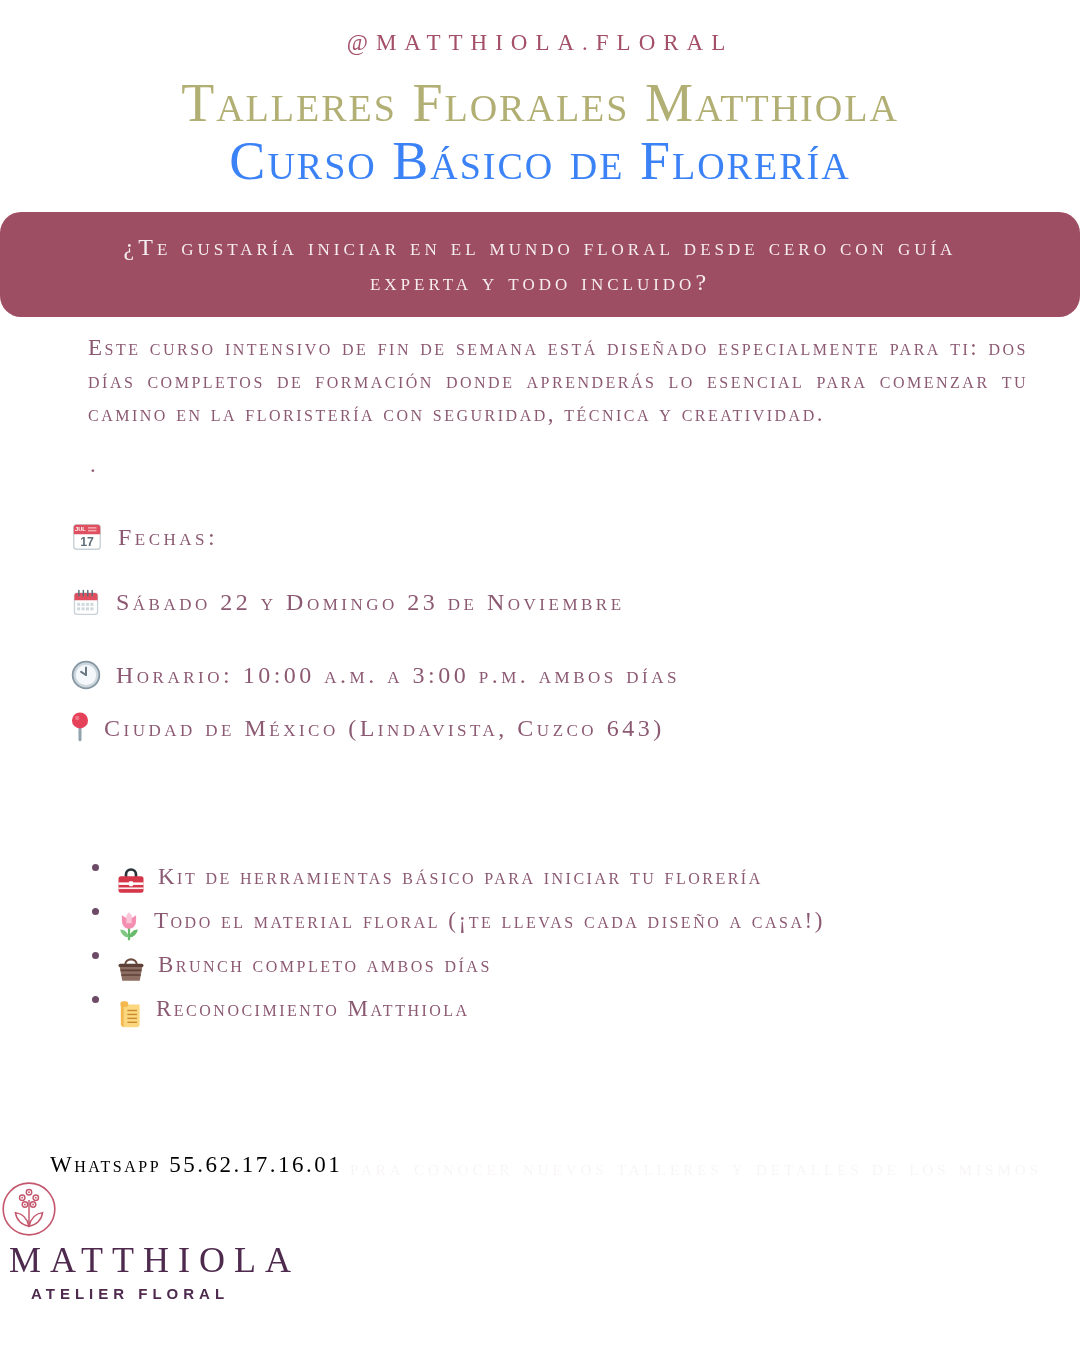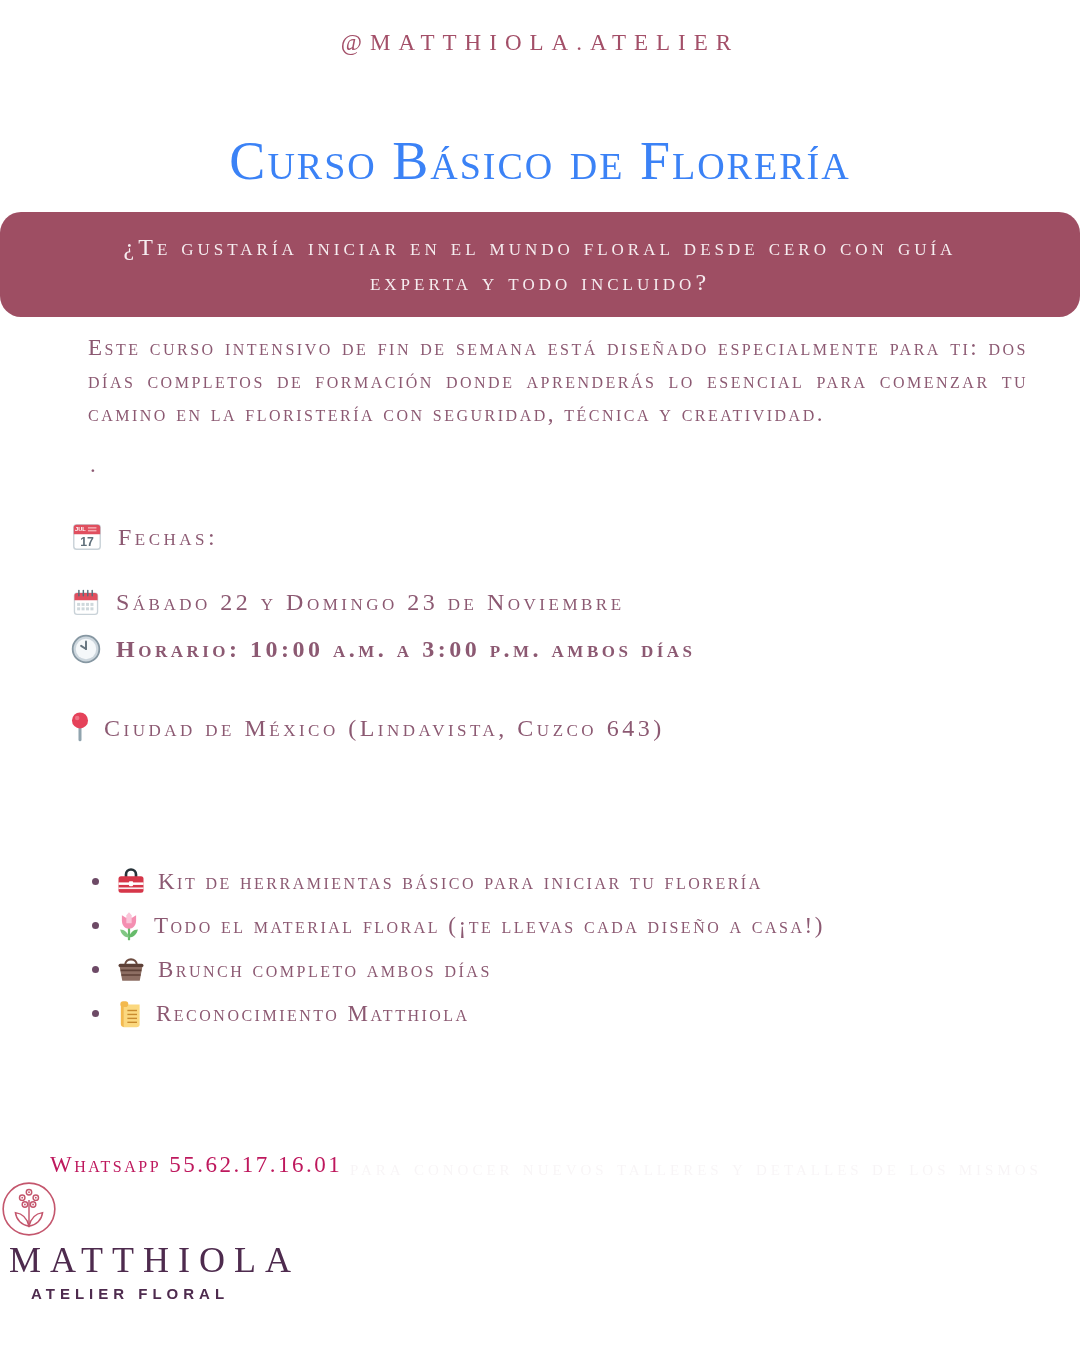--- a/index.html
+++ b/index.html
@@ -88,7 +88,7 @@
 
 <div class="page">
 
-  <div class="handle">@MATTHIOLA.ATELIER</div>
+  <div class="handle">@MATTHIOLA.FLORAL</div>
 
   <div class="title title-2">Curso Básico de Florería</div>
 

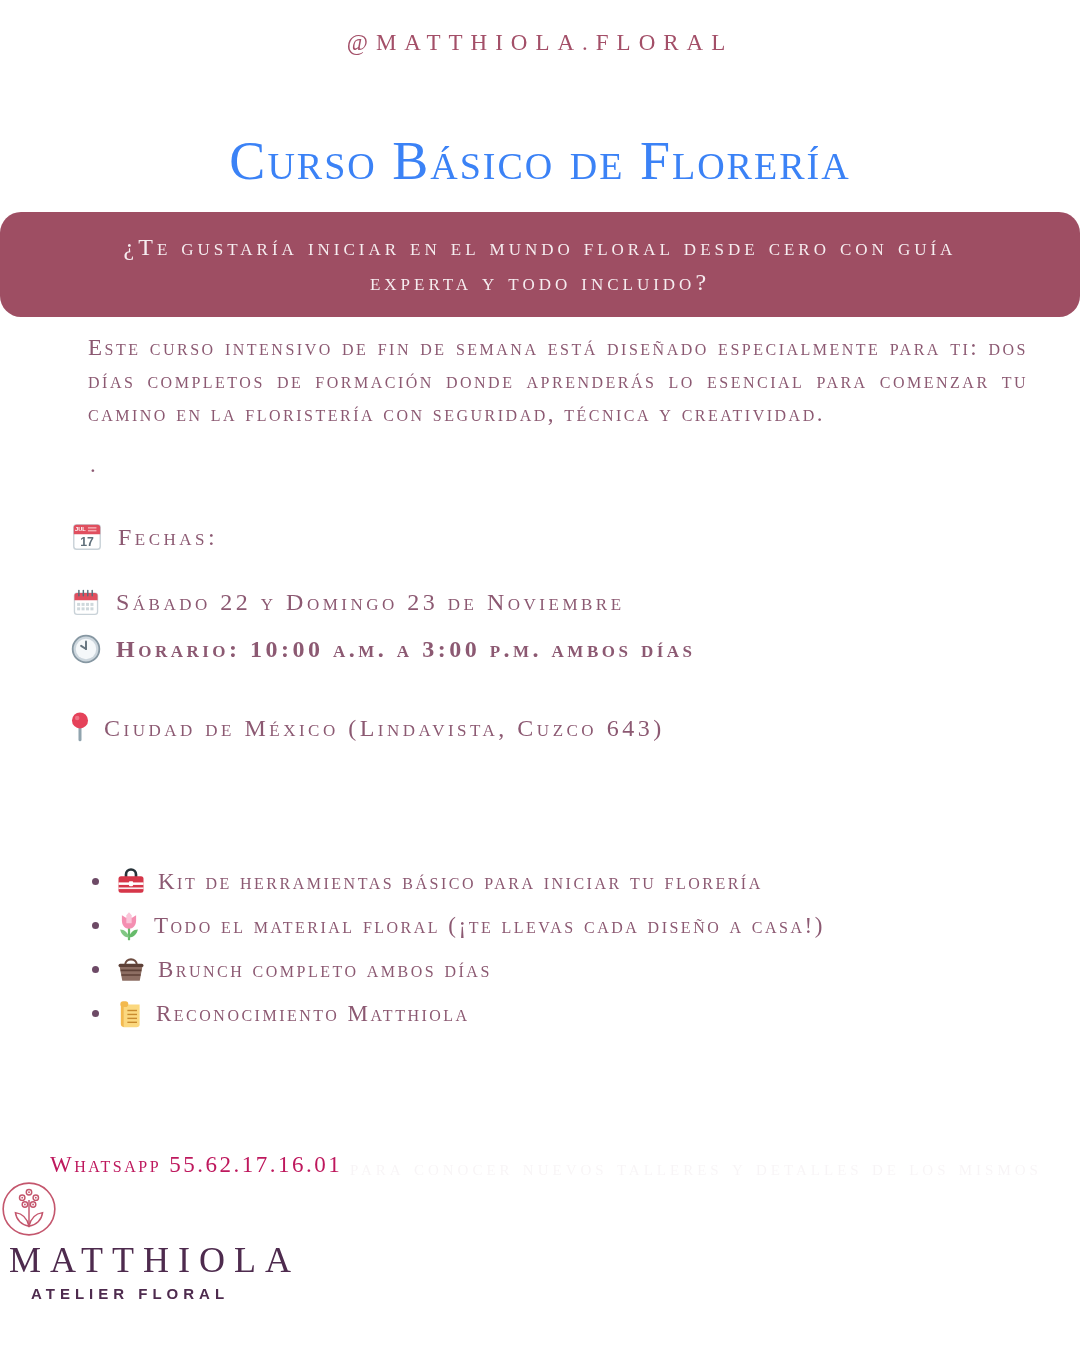--- a/index.html
+++ b/index.html
@@ -90,6 +90,7 @@
 
   <div class="handle">@MATTHIOLA.FLORAL</div>
 
+  <div class="title title-1">Talleres Florales Matthiola</div>
   <div class="title title-2">Curso Básico de Florería</div>
 
   <div class="banner">

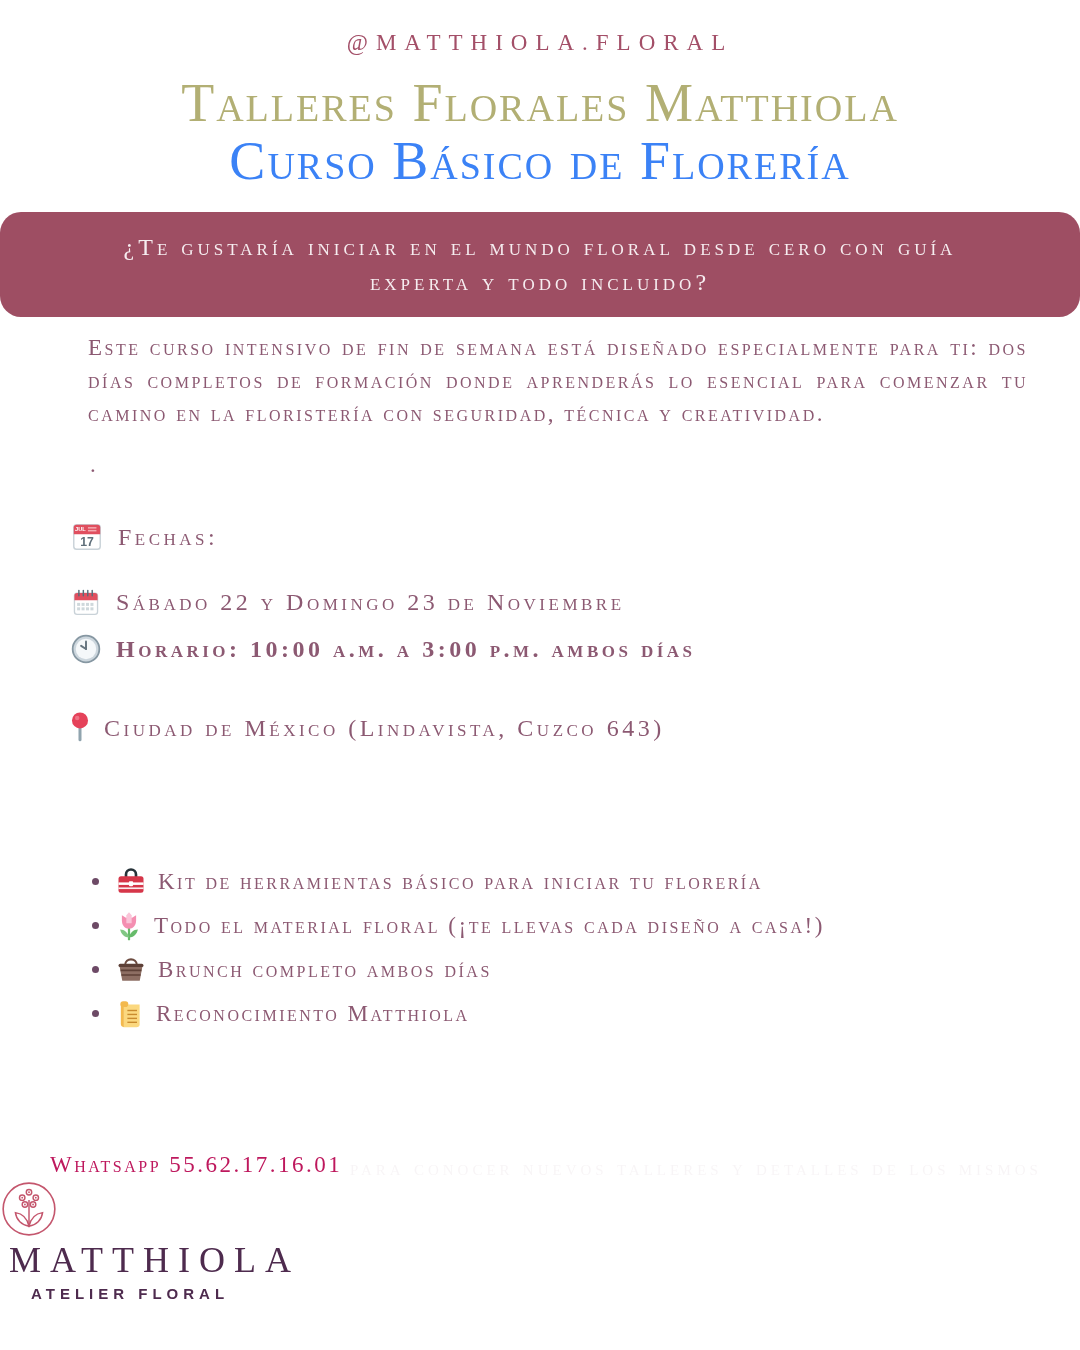--- a/index.html
+++ b/index.html
@@ -44,7 +44,7 @@
   .detail-text{font-variant:small-caps;font-size:24px;letter-spacing:3.5px;white-space:nowrap;}
   .row-0{top:518px;}
   .row-1{top:583px;}
-  .row-2{top:630px;font-weight:bold;}
+  .row-2{top:656px;}
   .row-3{top:709px;}
 
   .includes-heading{

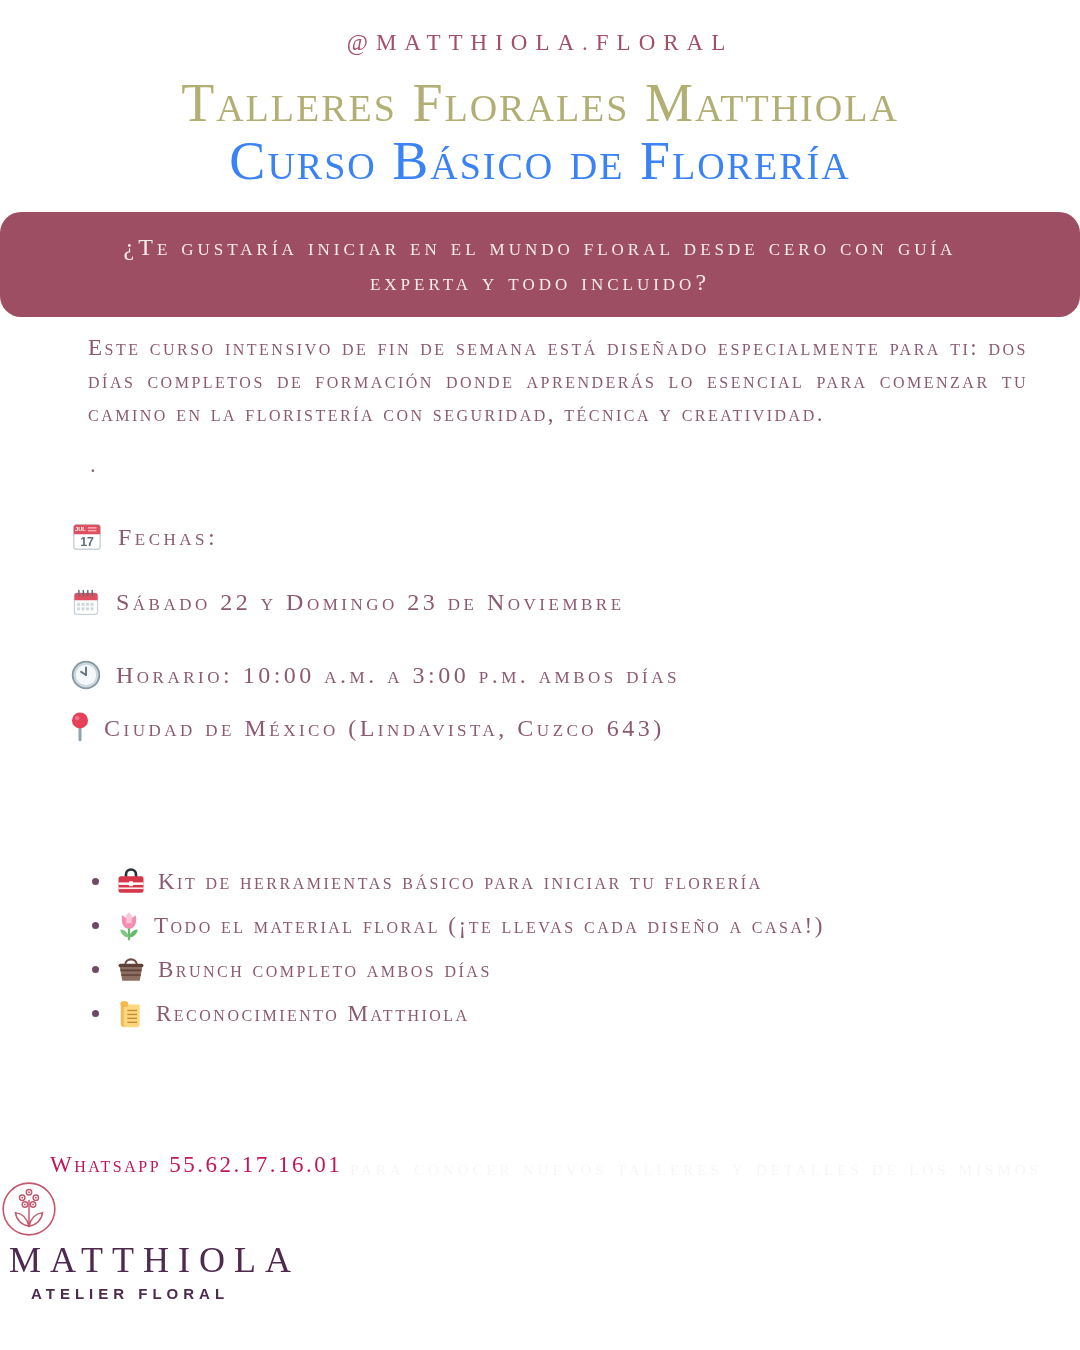--- a/index.html
+++ b/index.html
@@ -54,7 +54,7 @@
   .includes-list{
     position:absolute;top:864px;left:92px;display:flex;flex-direction:column;gap:9px;
   }
-  .include-item{display:flex;align-items:center;gap:12px;height:35px;color:#8c5972;}
+  .include-item{display:flex;gap:12px;height:35px;color:#8c5972;}
   .bullet-dot{width:7px;height:7px;border-radius:50%;background:#6d4a66;flex:none;margin-right:5px;}
   .include-text{font-variant:small-caps;font-size:23px;letter-spacing:2.5px;white-space:nowrap;}
 

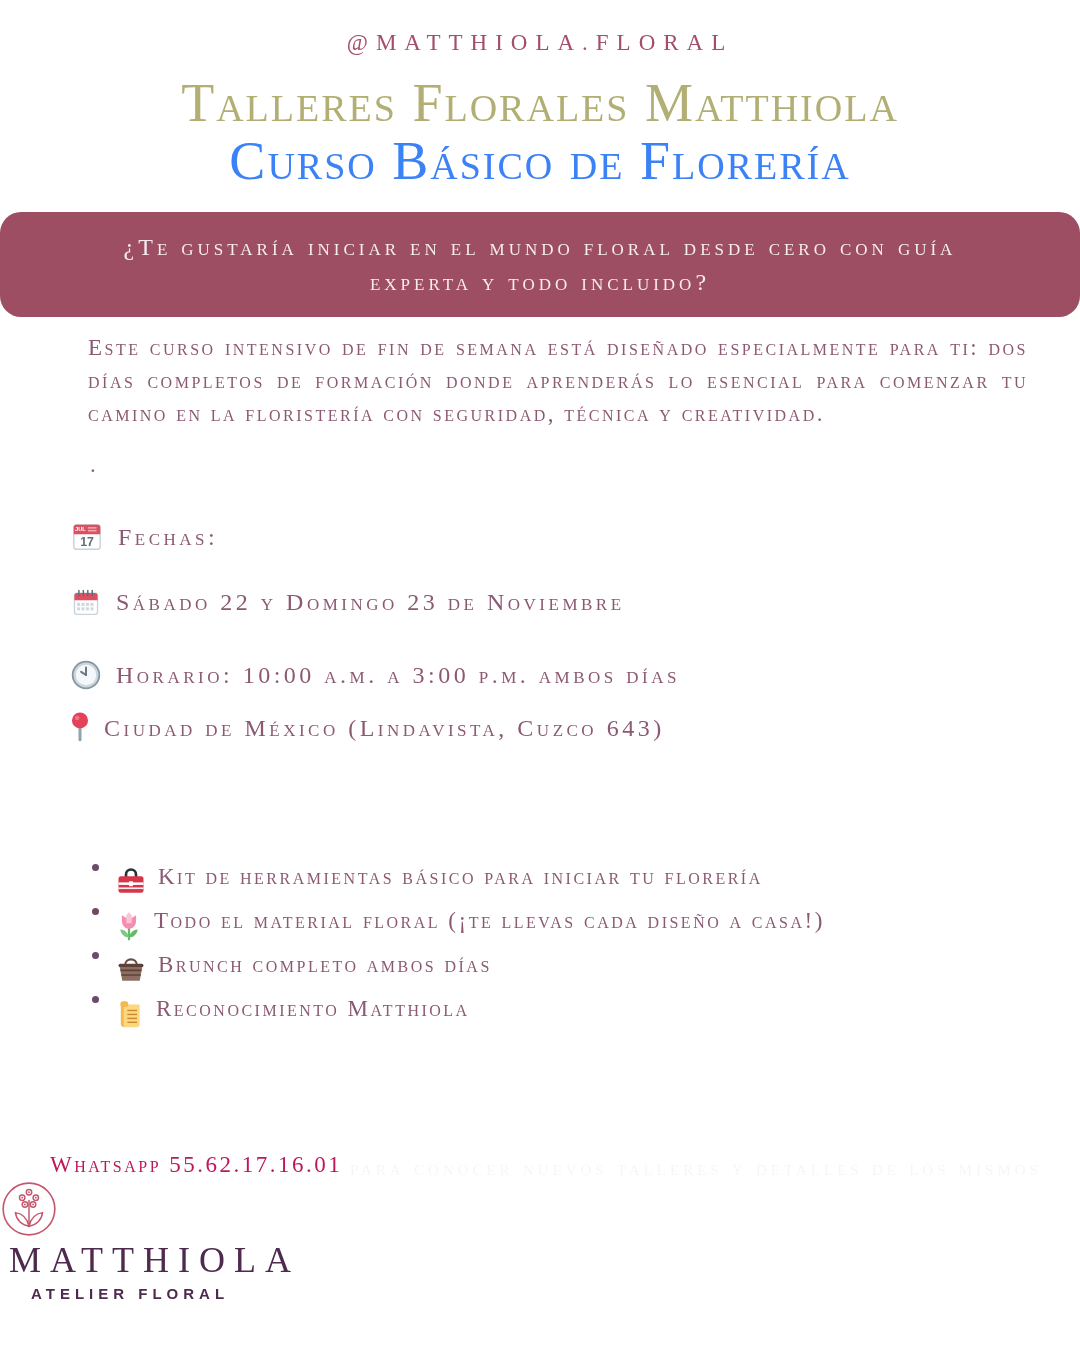--- a/index.html
+++ b/index.html
@@ -62,7 +62,7 @@
 
   .whatsapp{
     position:absolute;top:1152px;left:50px;
-    font-variant:small-caps;font-size:23px;letter-spacing:2.5px;color:#be185d;white-space:nowrap;
+    font-variant:small-caps;font-size:23px;letter-spacing:2.5px;color:#000000;white-space:nowrap;
   }
   .ghost-text{
     position:absolute;top:1156px;left:350px;width:725px;

